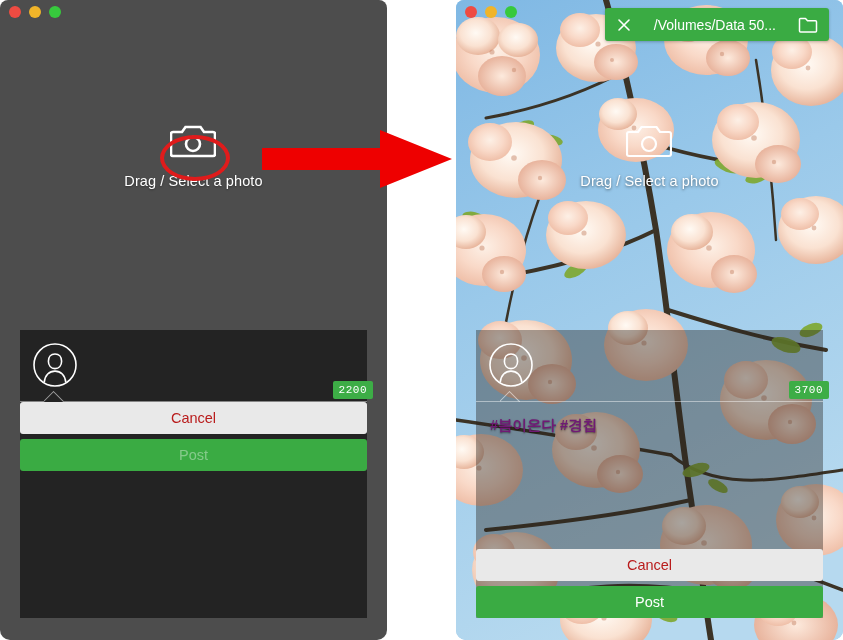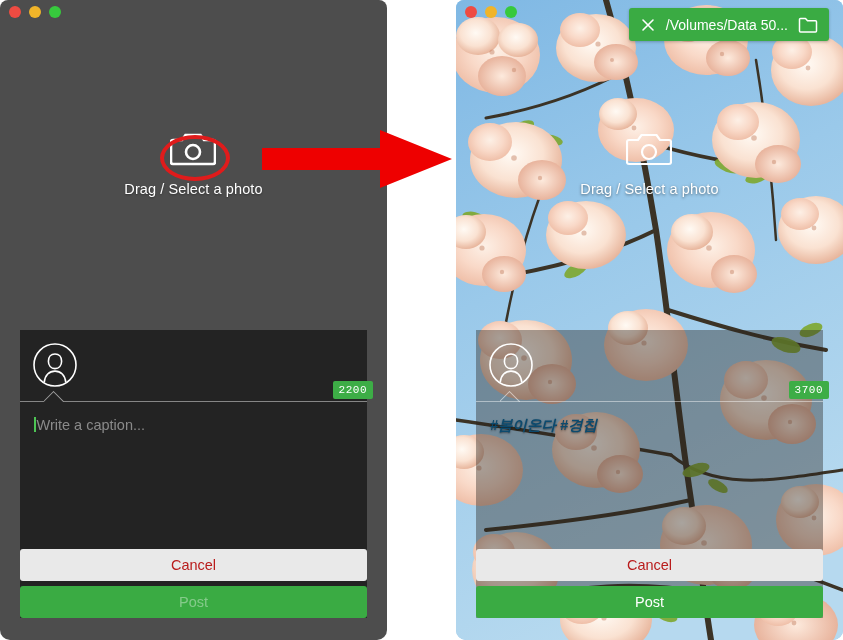--- a/index.html
+++ b/index.html
@@ -248,7 +248,7 @@
     border-radius: 3px;
     display: flex;
     align-items: center;
-    gap: 10px;
+    gap: 22px;
     padding: 0 11px 0 11px;
     z-index: 50;
     box-shadow: 0 1px 3px rgba(0,0,0,.25);

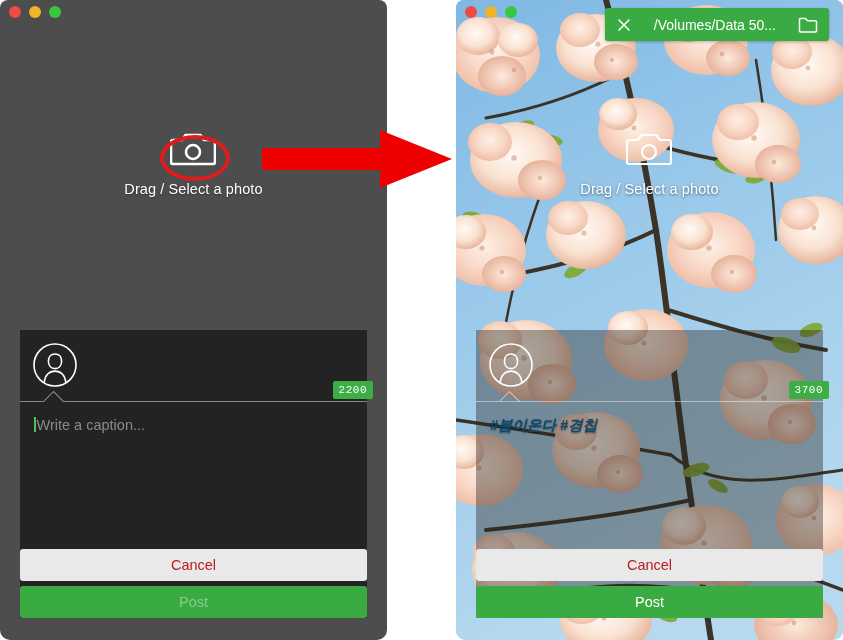--- a/index.html
+++ b/index.html
@@ -69,7 +69,7 @@
     position: absolute;
     left: 0;
     right: 0;
-    top: 8px;
+    top: 0;
     height: 330px;
     display: flex;
     flex-direction: column;

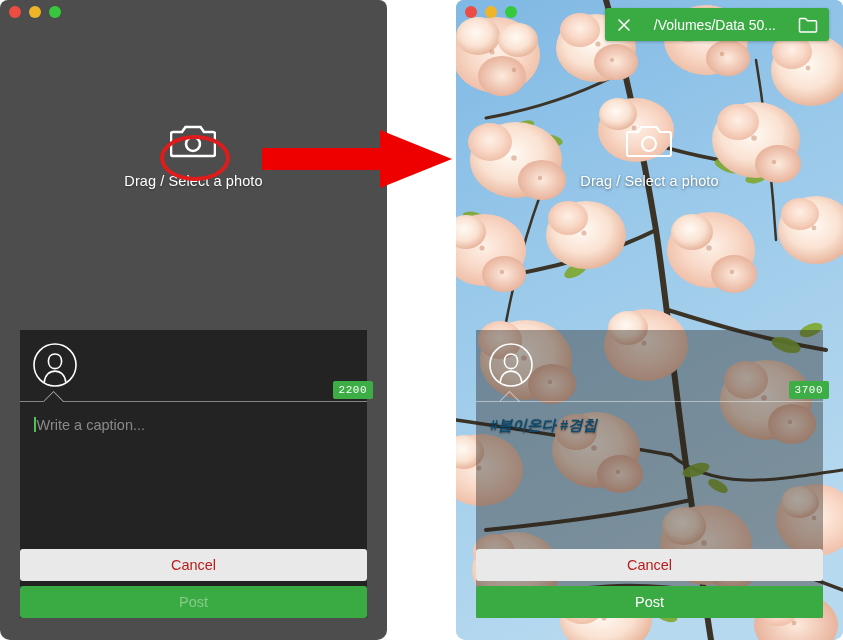--- a/index.html
+++ b/index.html
@@ -321,9 +321,6 @@
       <span class="char-counter">2200</span>
     </div>
 
-    <div class="caption-area">
-      <div class="caption-text"><span class="text-caret"></span><span>Write a caption...</span></div>
-    </div>
 
     <div class="compose-actions">
       <button class="btn btn-cancel">Cancel</button>

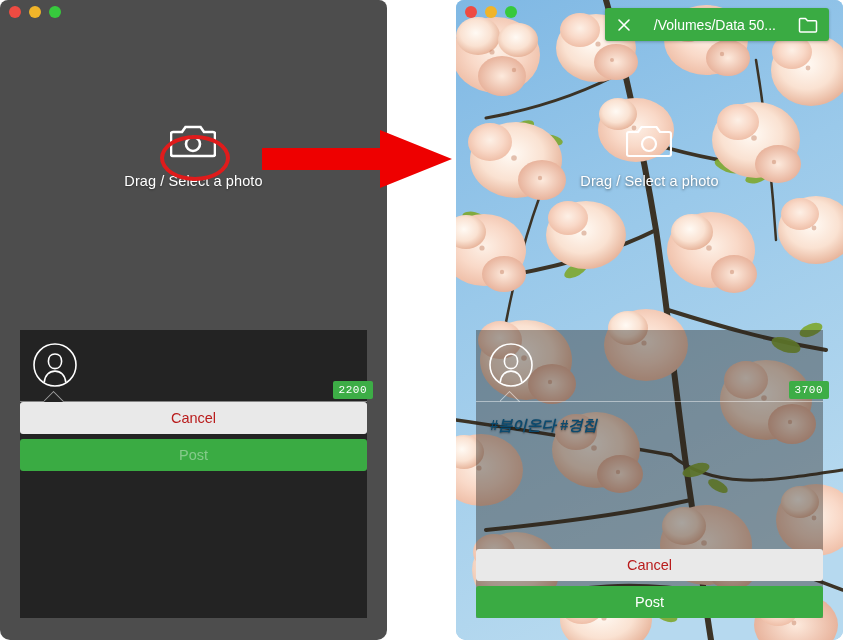--- a/index.html
+++ b/index.html
@@ -196,10 +196,9 @@
     color: #8a8a8a;
   }
   #window-after .caption-text {
-    color: #0c4a6e;
+    color: #701a75;
     font-weight: bold;
     text-shadow: 0 1px 2px rgba(0,0,0,.5);
-    font-style: italic;
   }
   .text-caret {
     display: inline-block;

